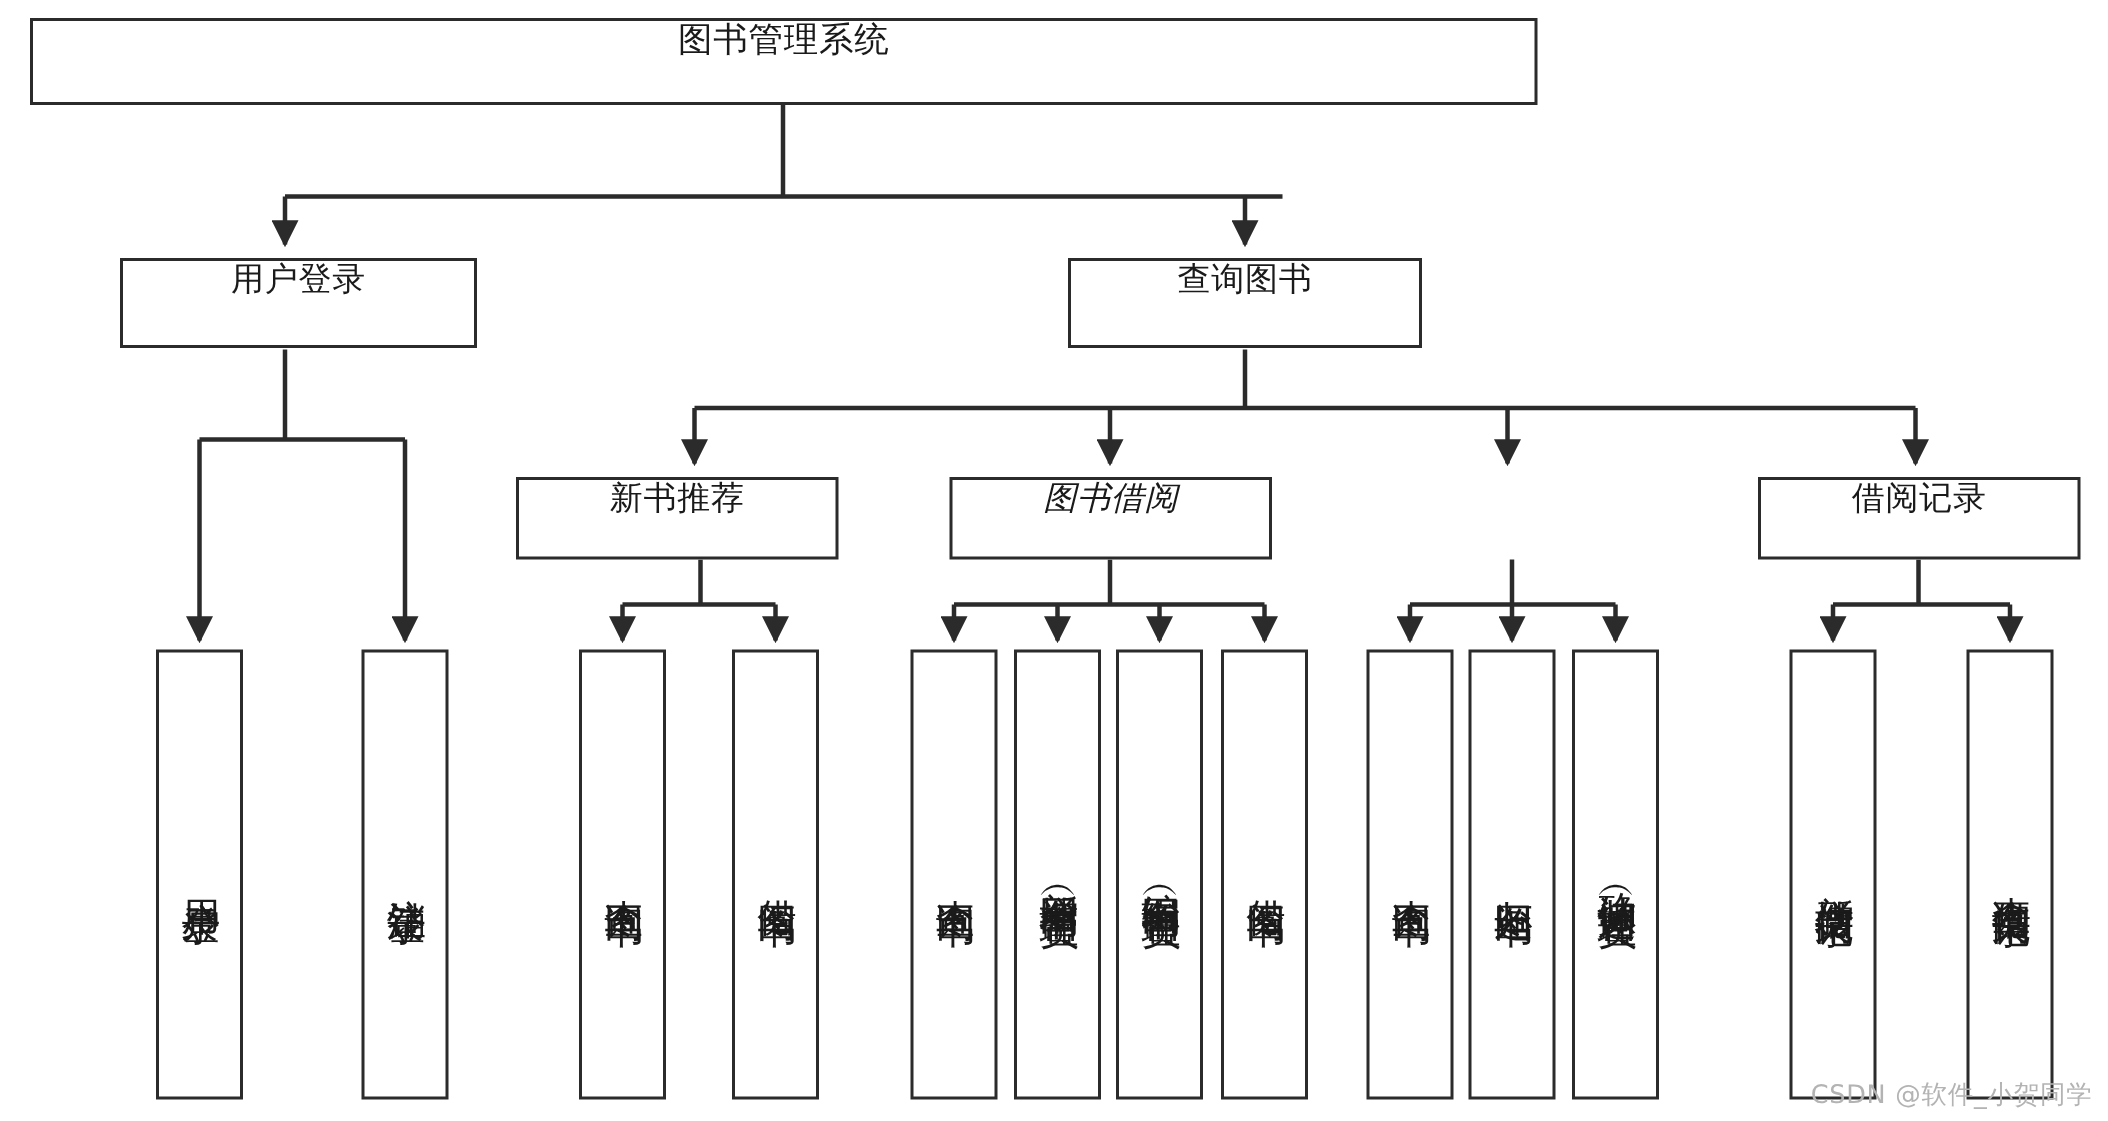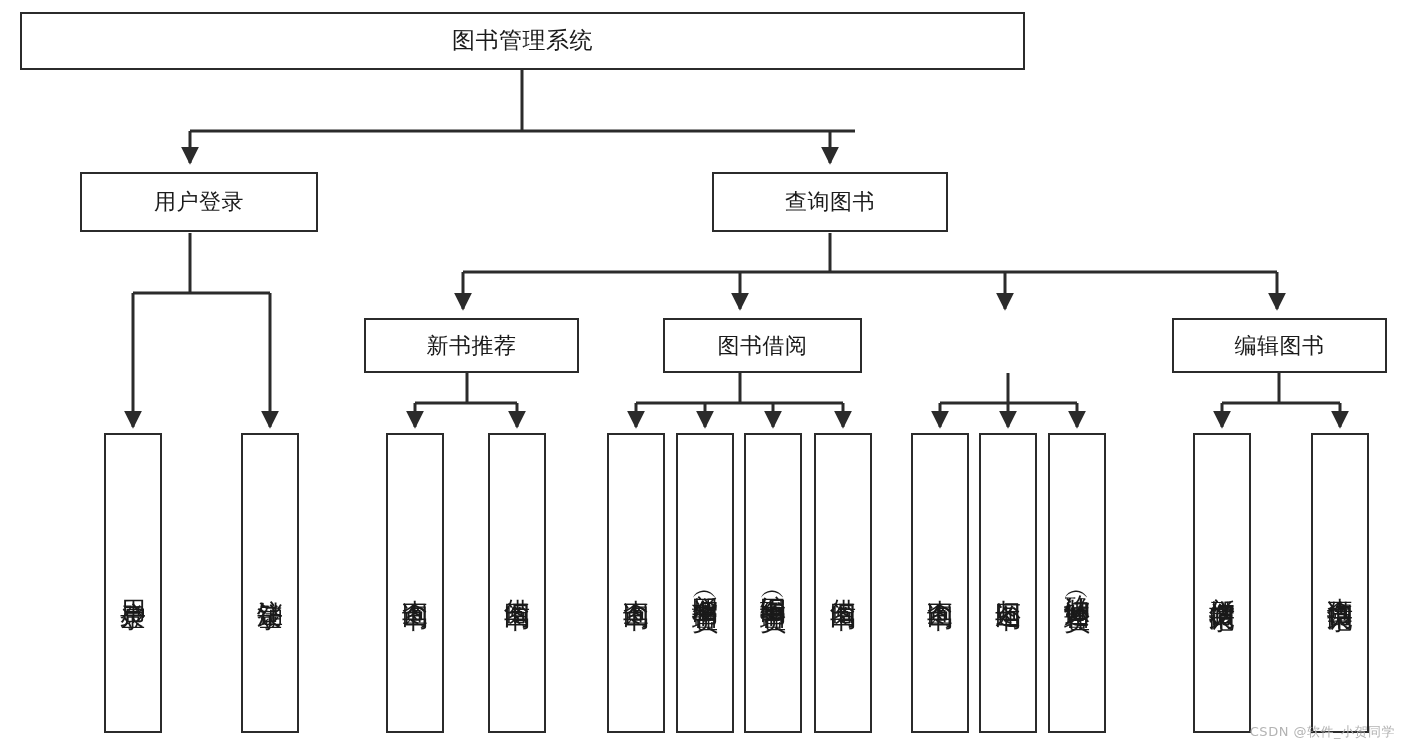--- a/index.html
+++ b/index.html
@@ -32,7 +32,7 @@
     background: #ffffff;
     border: 2px solid #2b2b2b;
     display: flex;
-    align-items: center;
+    align-items: flex-start;
     justify-content: center;
     z-index: 2;
   }

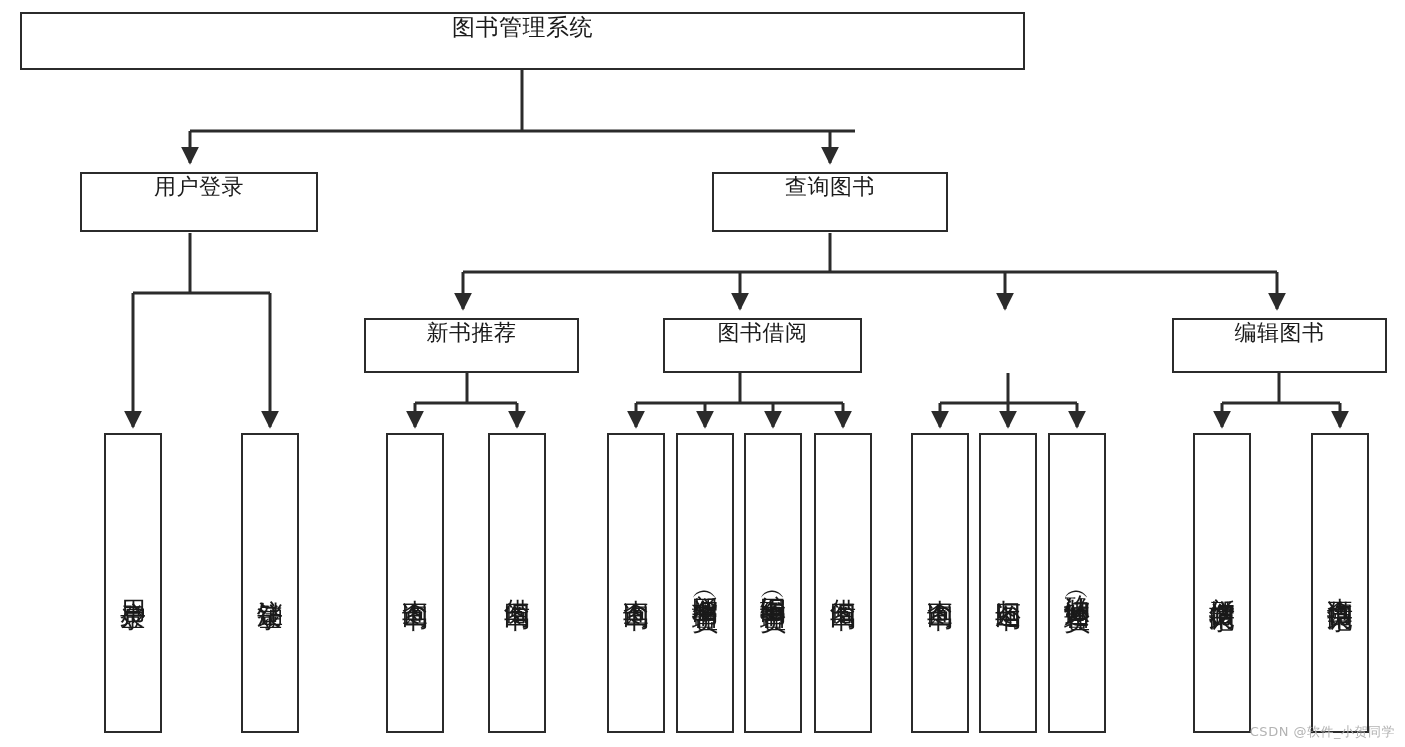--- a/index.html
+++ b/index.html
@@ -143,7 +143,7 @@
     <span class="lbl">查询图书</span>
   </div>
 
-  <div class="node h" style="left:364px; top:318px; width:215px; height:55px;">
+  <div class="node h" style="left:344px; top:318px; width:215px; height:55px;">
     <span class="lbl">新书推荐</span>
   </div>
 

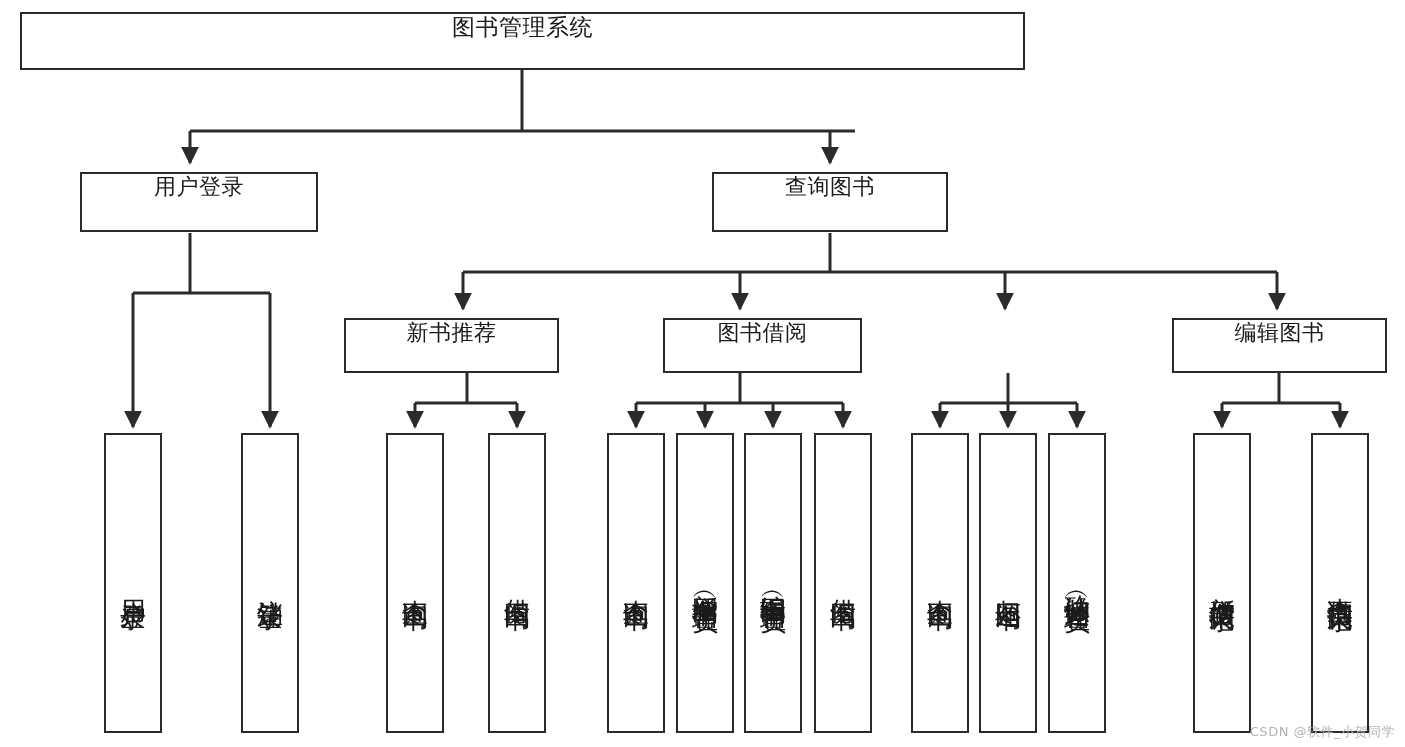--- a/index.html
+++ b/index.html
@@ -147,7 +147,7 @@
     <span class="lbl">新书推荐</span>
   </div>
 
-  <div class="node h" style="left:663px; top:318px; width:199px; height:55px;">
+  <div class="node h" style="left:633px; top:318px; width:215px; height:55px;font-style:italic;">
     <span class="lbl">图书借阅</span>
   </div>
 

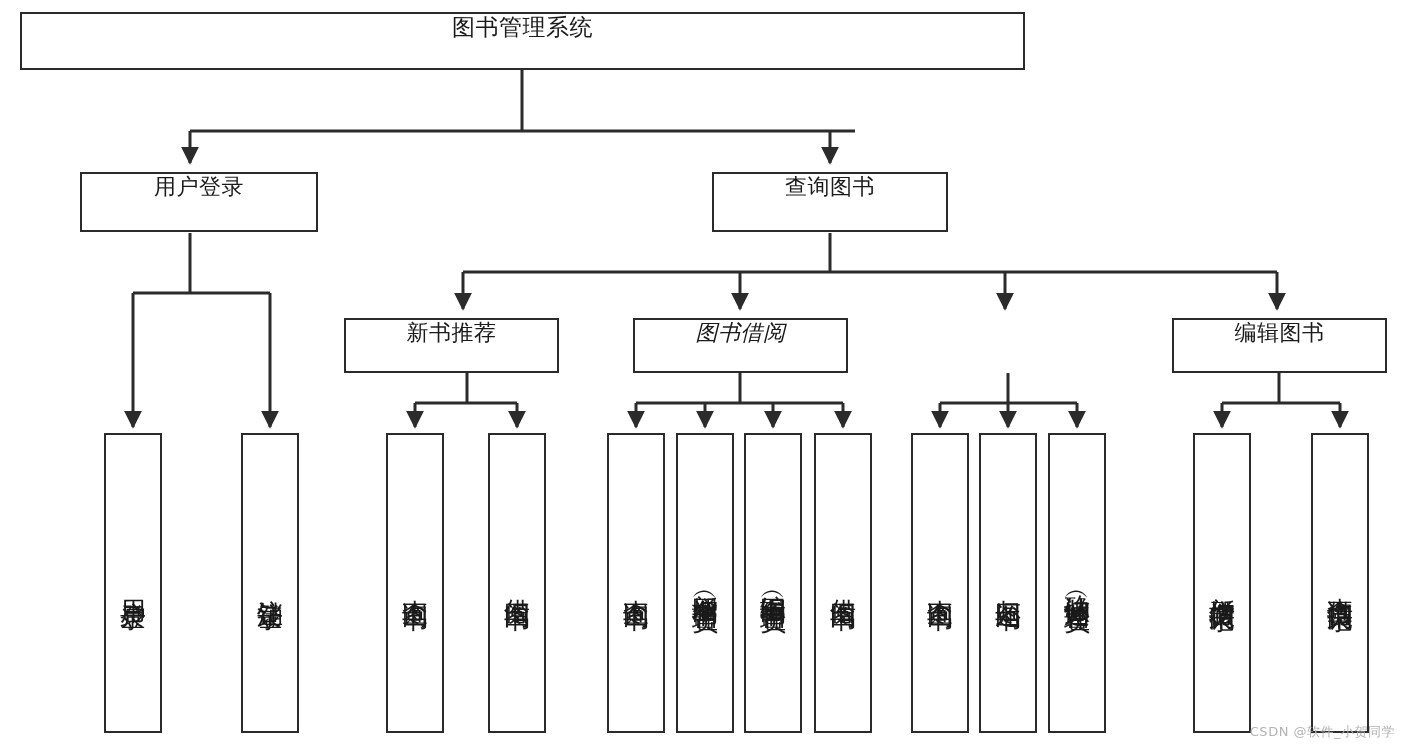--- a/index.html
+++ b/index.html
@@ -153,7 +153,7 @@
 
 
   <div class="node h" style="left:1172px; top:318px; width:215px; height:55px;">
-    <span class="lbl">编辑图书</span>
+    <span class="lbl">借阅记录</span>
   </div>
 
   <div class="node v" style="left:104px; top:433px; width:58px; height:300px;">

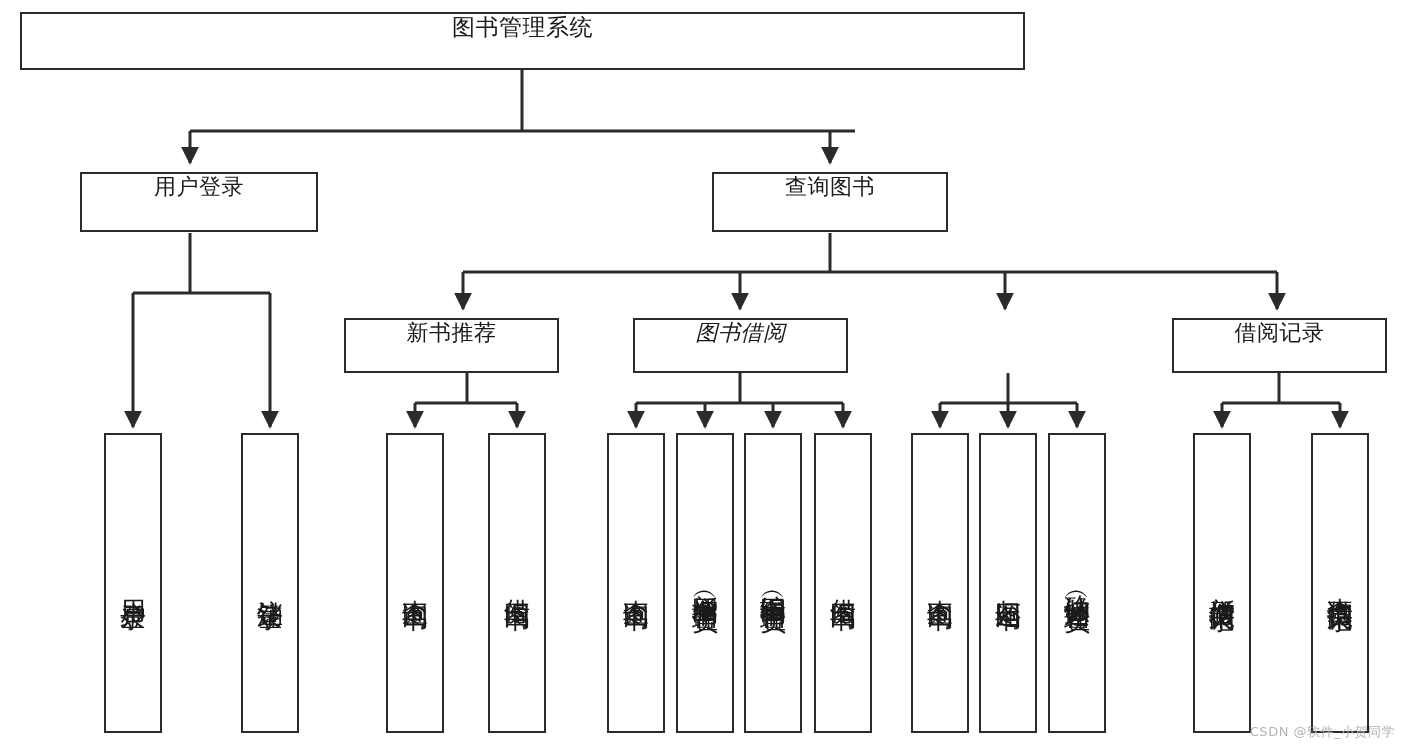--- a/index.html
+++ b/index.html
@@ -69,7 +69,7 @@
     position: absolute;
     right: 10px;
     bottom: 6px;
-    font-size: 13px;
+    font-size: 17px;
     color: #b3b3b3;
     letter-spacing: 0.5px;
     z-index: 5;

